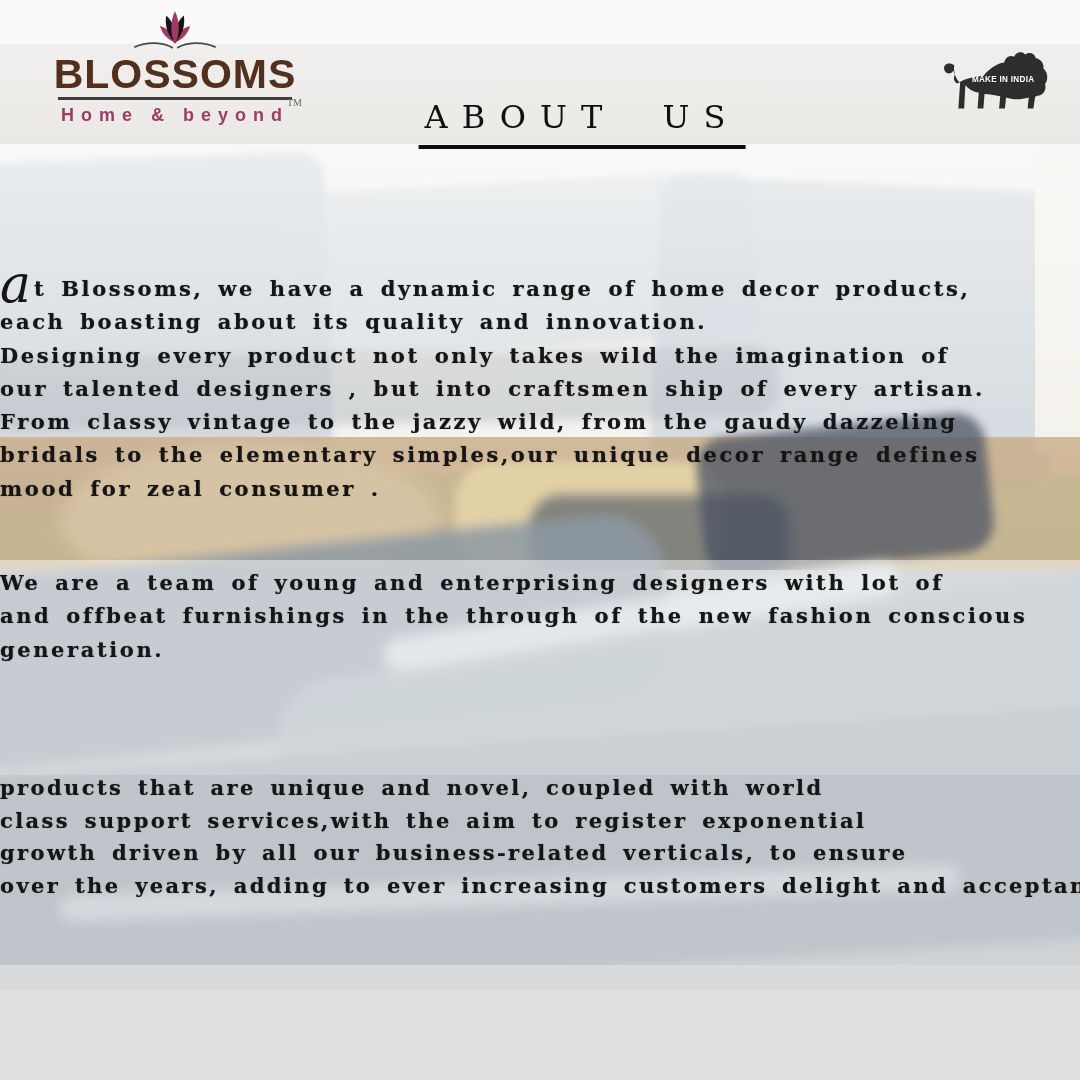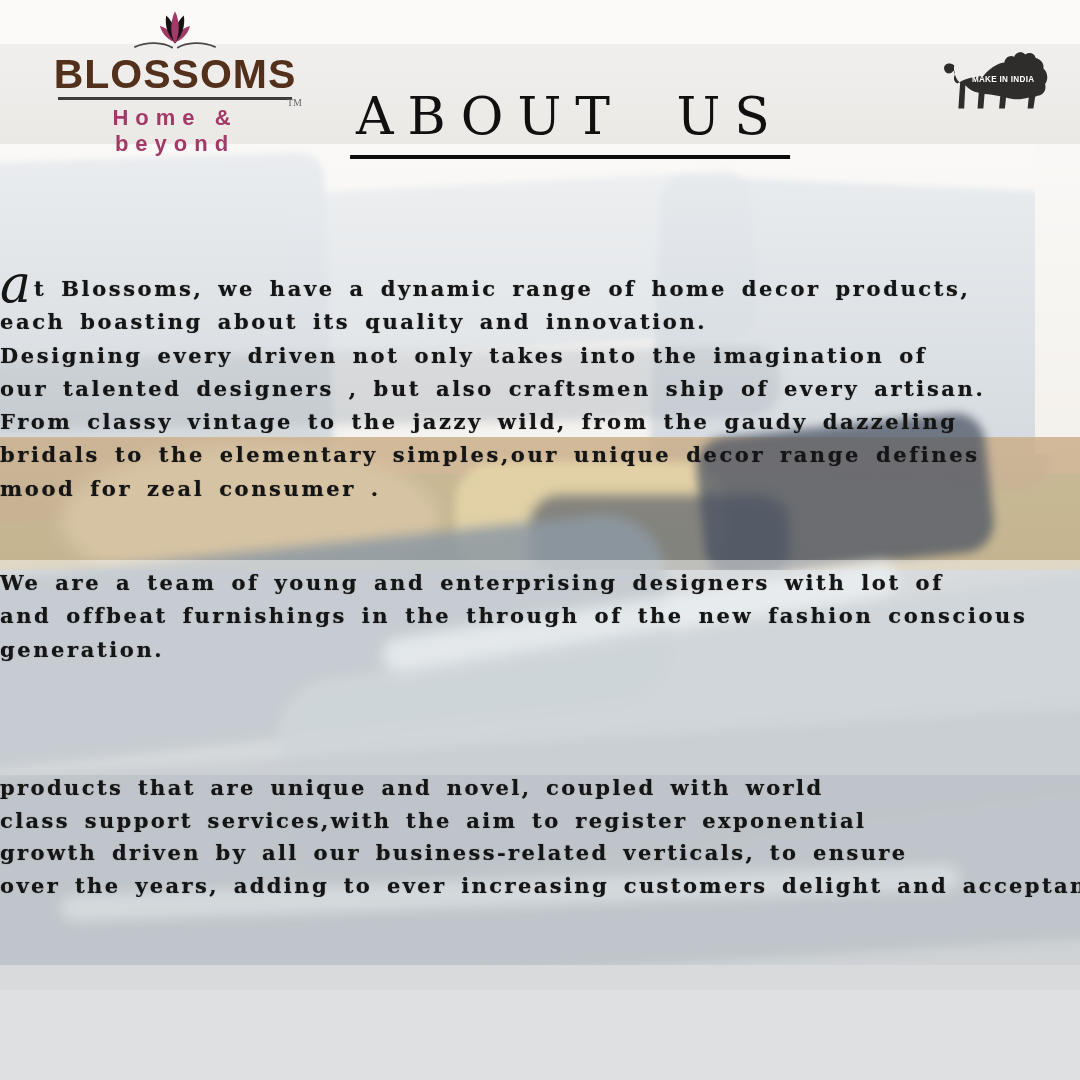--- a/index.html
+++ b/index.html
@@ -48,7 +48,7 @@
   .brand-tagline-row{position:relative;display:block;}
   .brand-tagline{
     font-family:"Liberation Sans",sans-serif;font-weight:bold;
-    font-size:22px;letter-spacing:7px;color:#a23a67;
+    font-size:18px;letter-spacing:7px;color:#a23a67;
   }
   .brand-tm{
     position:absolute;right:-4px;top:-8px;font-family:Liberation Serif, serif;

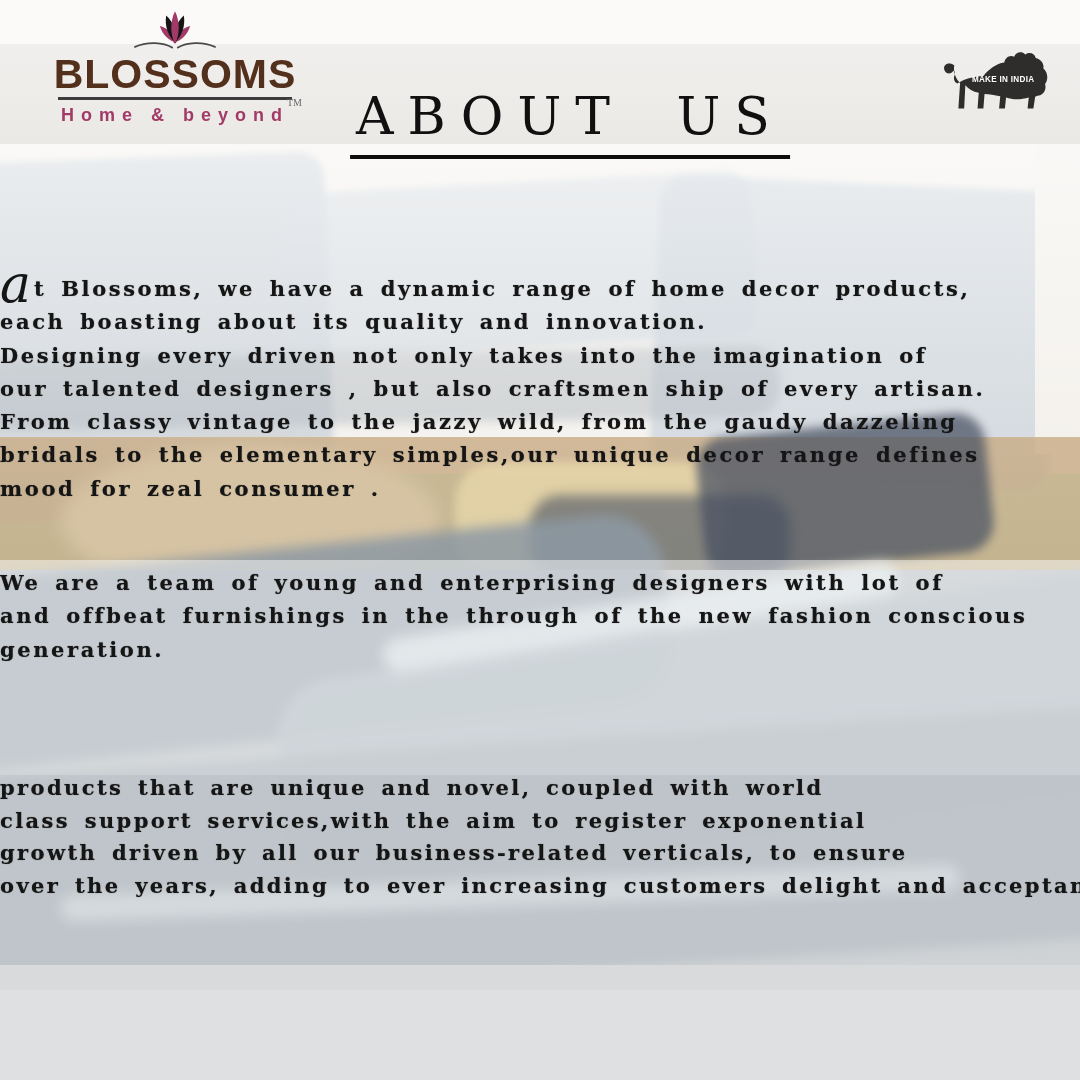--- a/index.html
+++ b/index.html
@@ -56,8 +56,8 @@
   }
   .title{
     position:absolute;left:50%;top:86px;transform:translateX(calc(-50% + 30px));
-    margin:0;font-family:"DejaVu Serif",serif;font-weight:normal;
-    font-size:52px;letter-spacing:14px;word-spacing:22px;color:#101010;
+    margin:12px;font-family:"DejaVu Serif",serif;font-weight:normal;
+    font-size:32px;letter-spacing:14px;word-spacing:22px;color:#101010;
     padding:0 6px 9px 6px;border-bottom:4px solid #0d0d0d;white-space:nowrap;
   }
   .badge{position:absolute;right:14px;top:48px;width:128px;height:72px;}

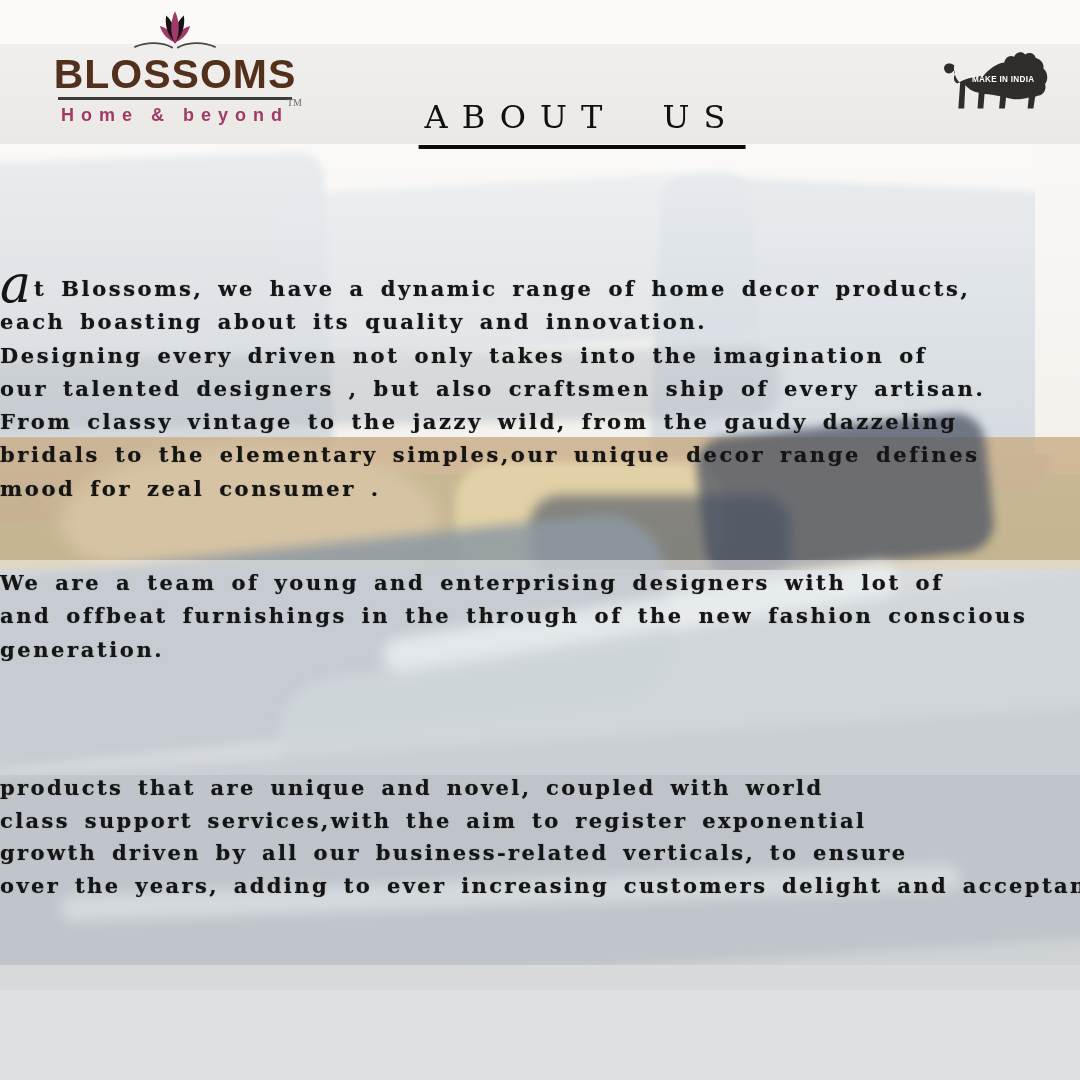--- a/index.html
+++ b/index.html
@@ -158,7 +158,7 @@
   <div class="para p1">
     <div class="line"><span class="dropcap">a</span><span>t Blossoms, we have a dynamic range of home decor products,</span></div>
     <div class="line">each boasting about its quality and innovation.</div>
-    <div class="line">Designing every driven not only takes into the imagination of</div>
+    <div class="line">Designing every product not only takes wild the imagination of</div>
     <div class="line">our talented designers , but also craftsmen ship of every artisan.</div>
     <div class="line">From classy vintage to the jazzy wild, from the gaudy dazzeling</div>
     <div class="line">bridals to the elementary simples,our unique decor range defines</div>

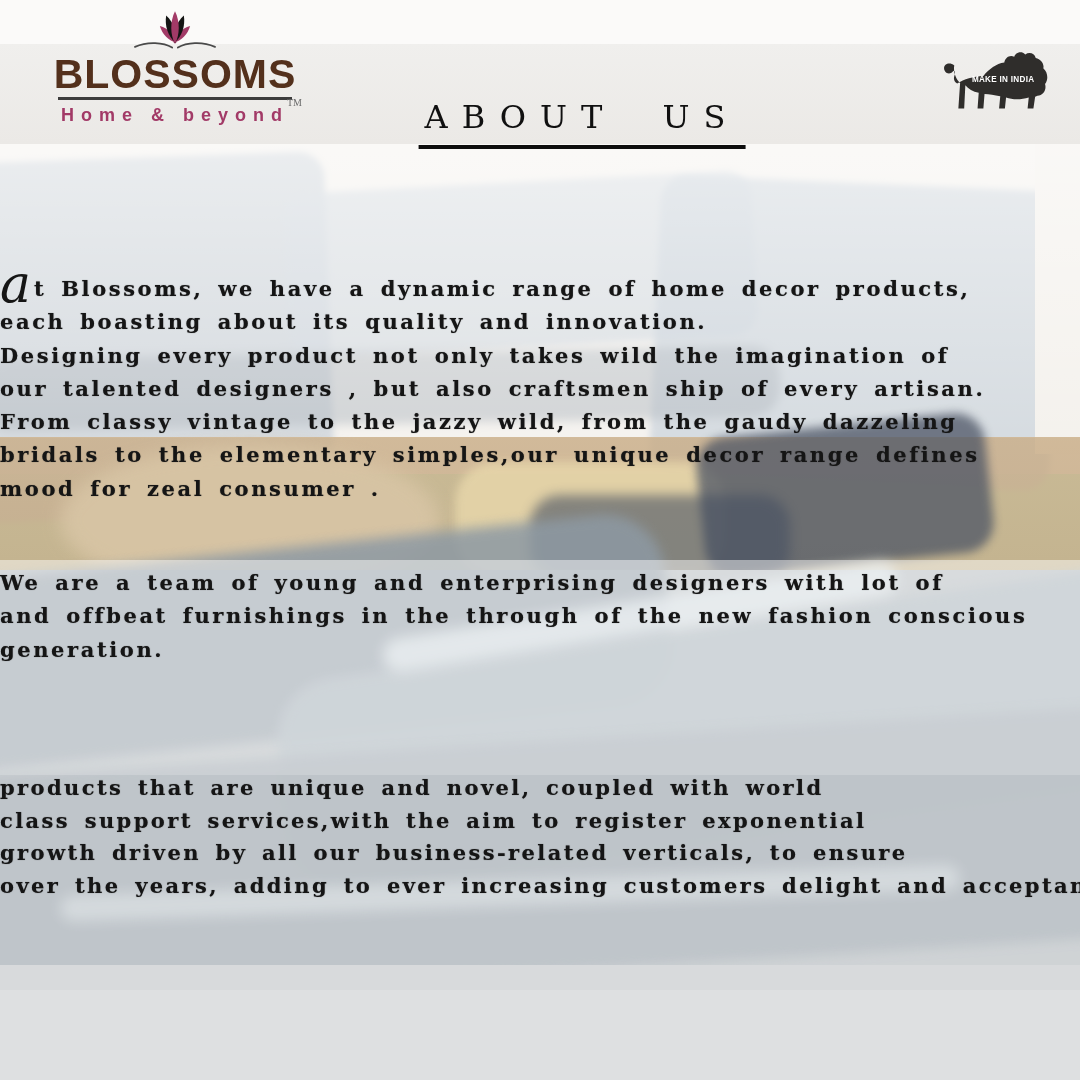--- a/index.html
+++ b/index.html
@@ -159,7 +159,7 @@
     <div class="line"><span class="dropcap">a</span><span>t Blossoms, we have a dynamic range of home decor products,</span></div>
     <div class="line">each boasting about its quality and innovation.</div>
     <div class="line">Designing every product not only takes wild the imagination of</div>
-    <div class="line">our talented designers , but also craftsmen ship of every artisan.</div>
+    <div class="line">our talented designers , but into craftsmen ship of every artisan.</div>
     <div class="line">From classy vintage to the jazzy wild, from the gaudy dazzeling</div>
     <div class="line">bridals to the elementary simples,our unique decor range defines</div>
     <div class="line">mood for zeal consumer .</div>

